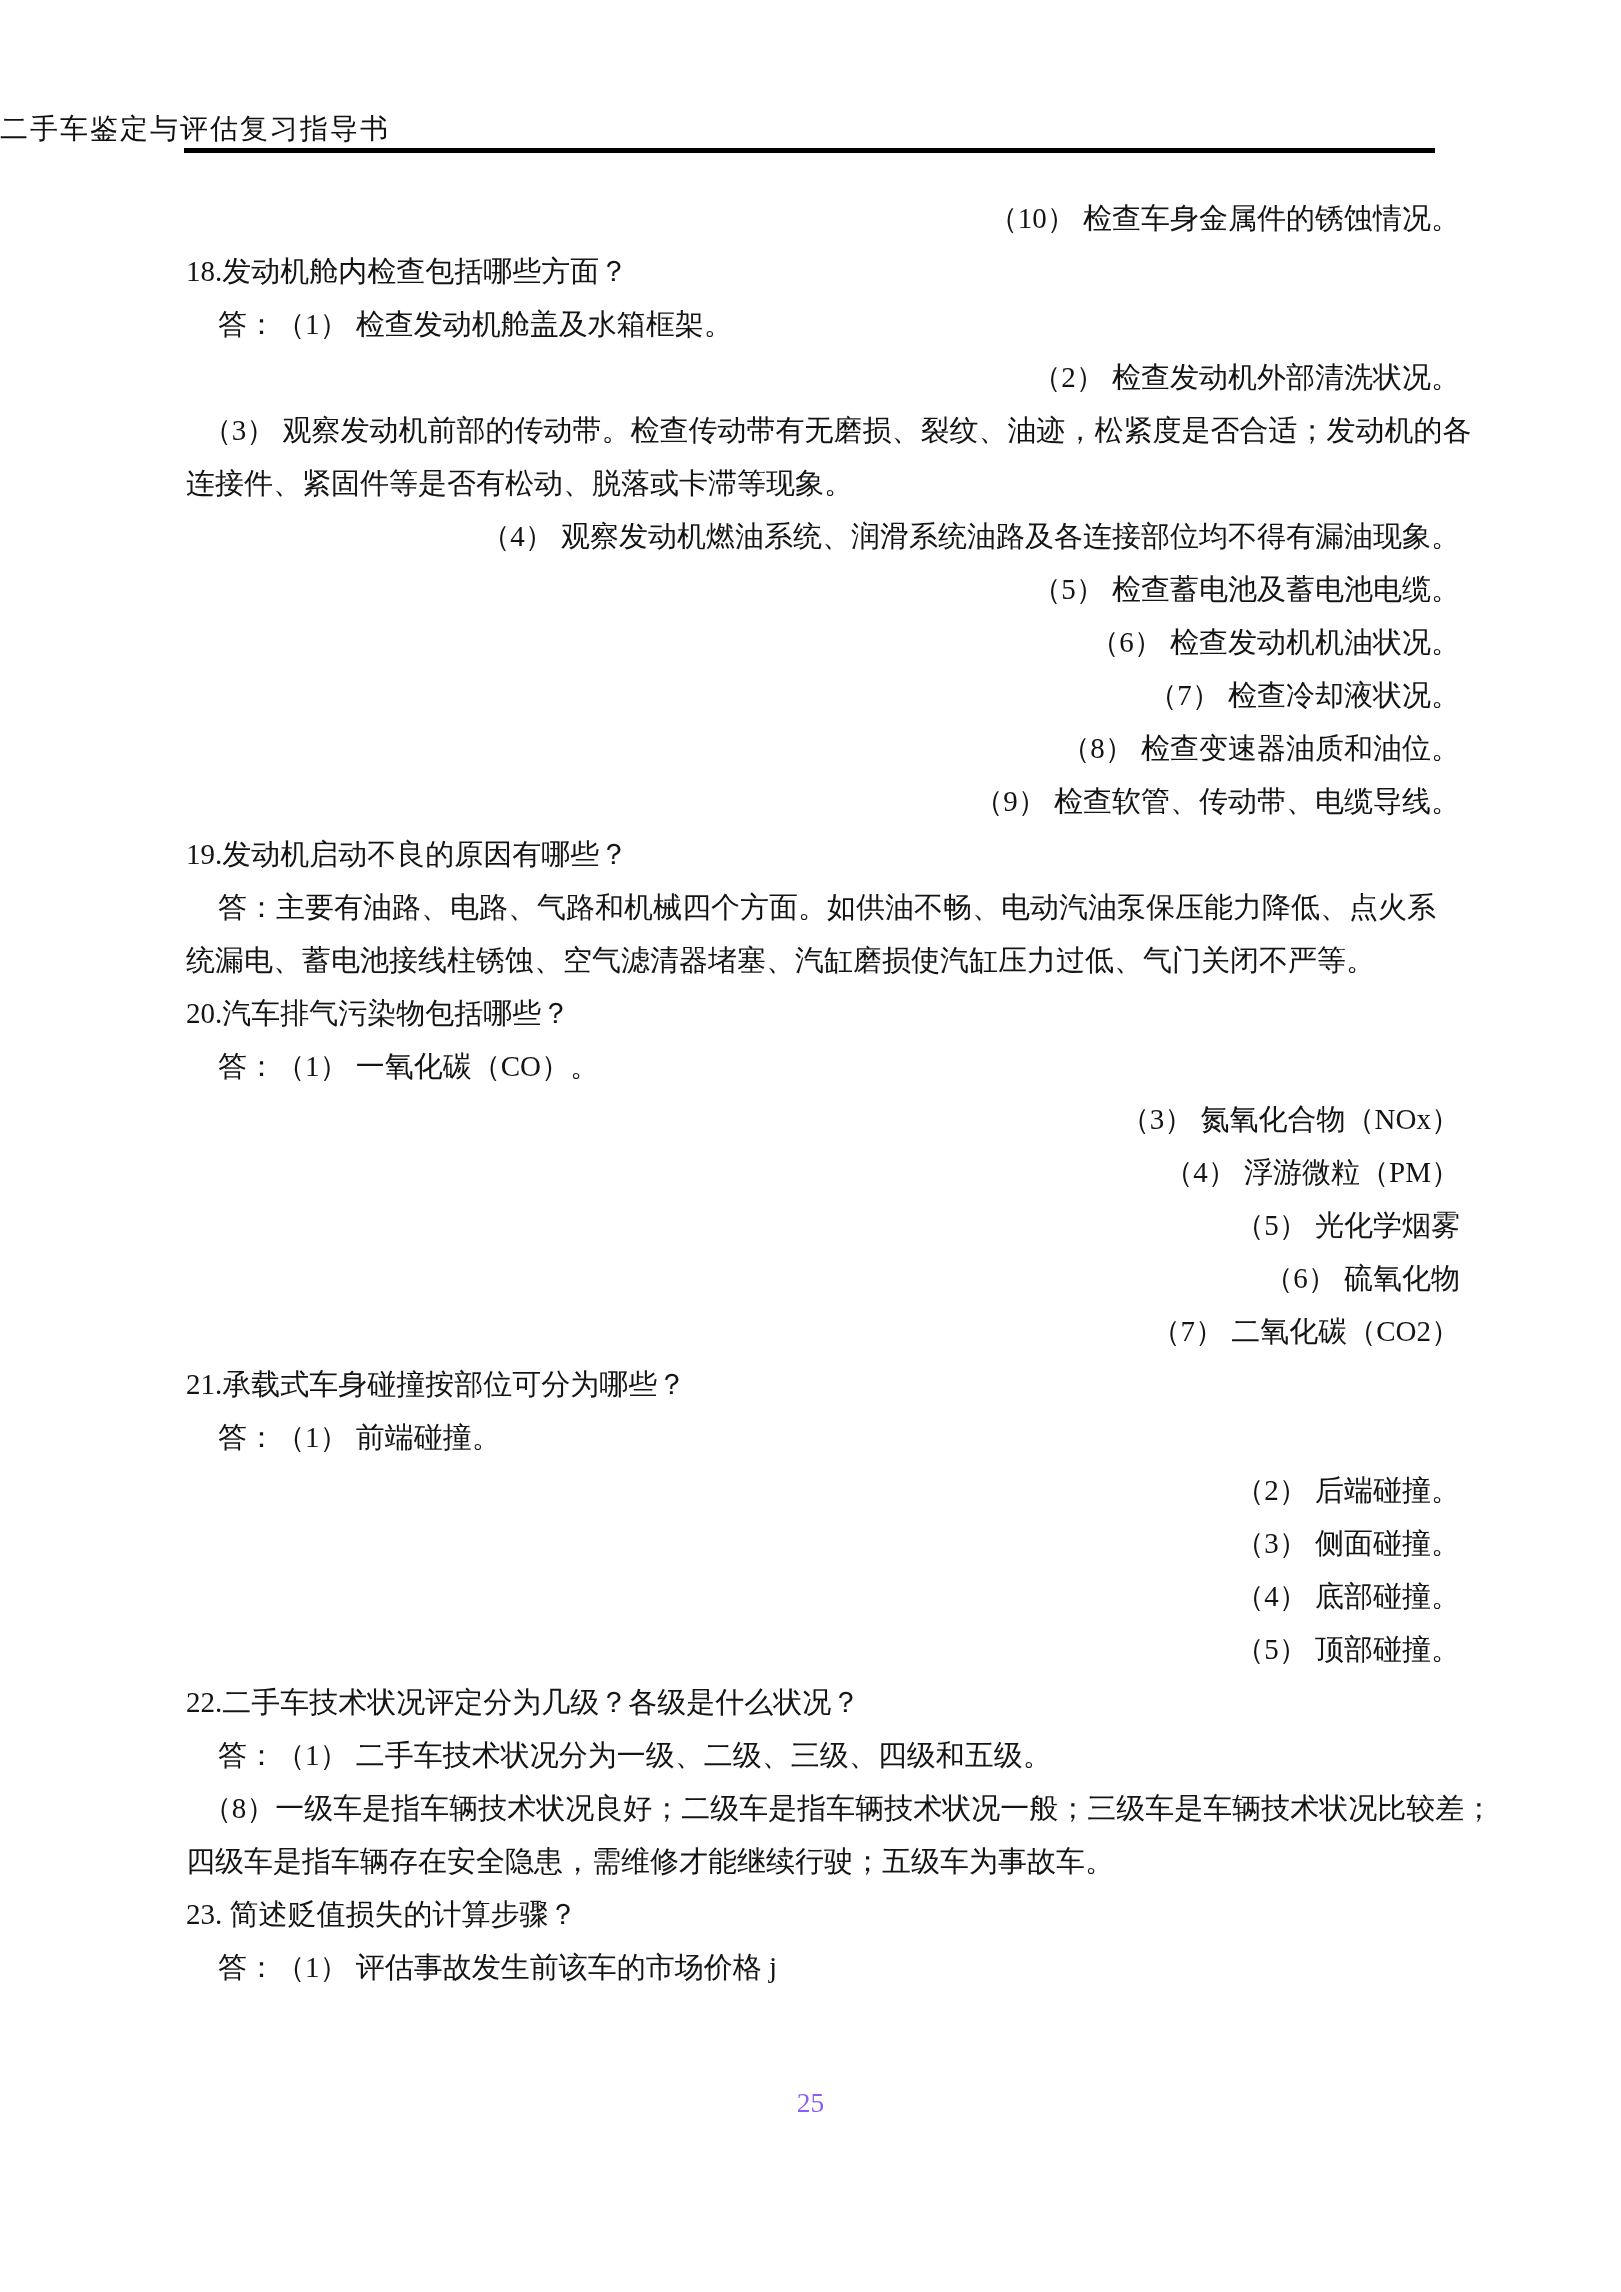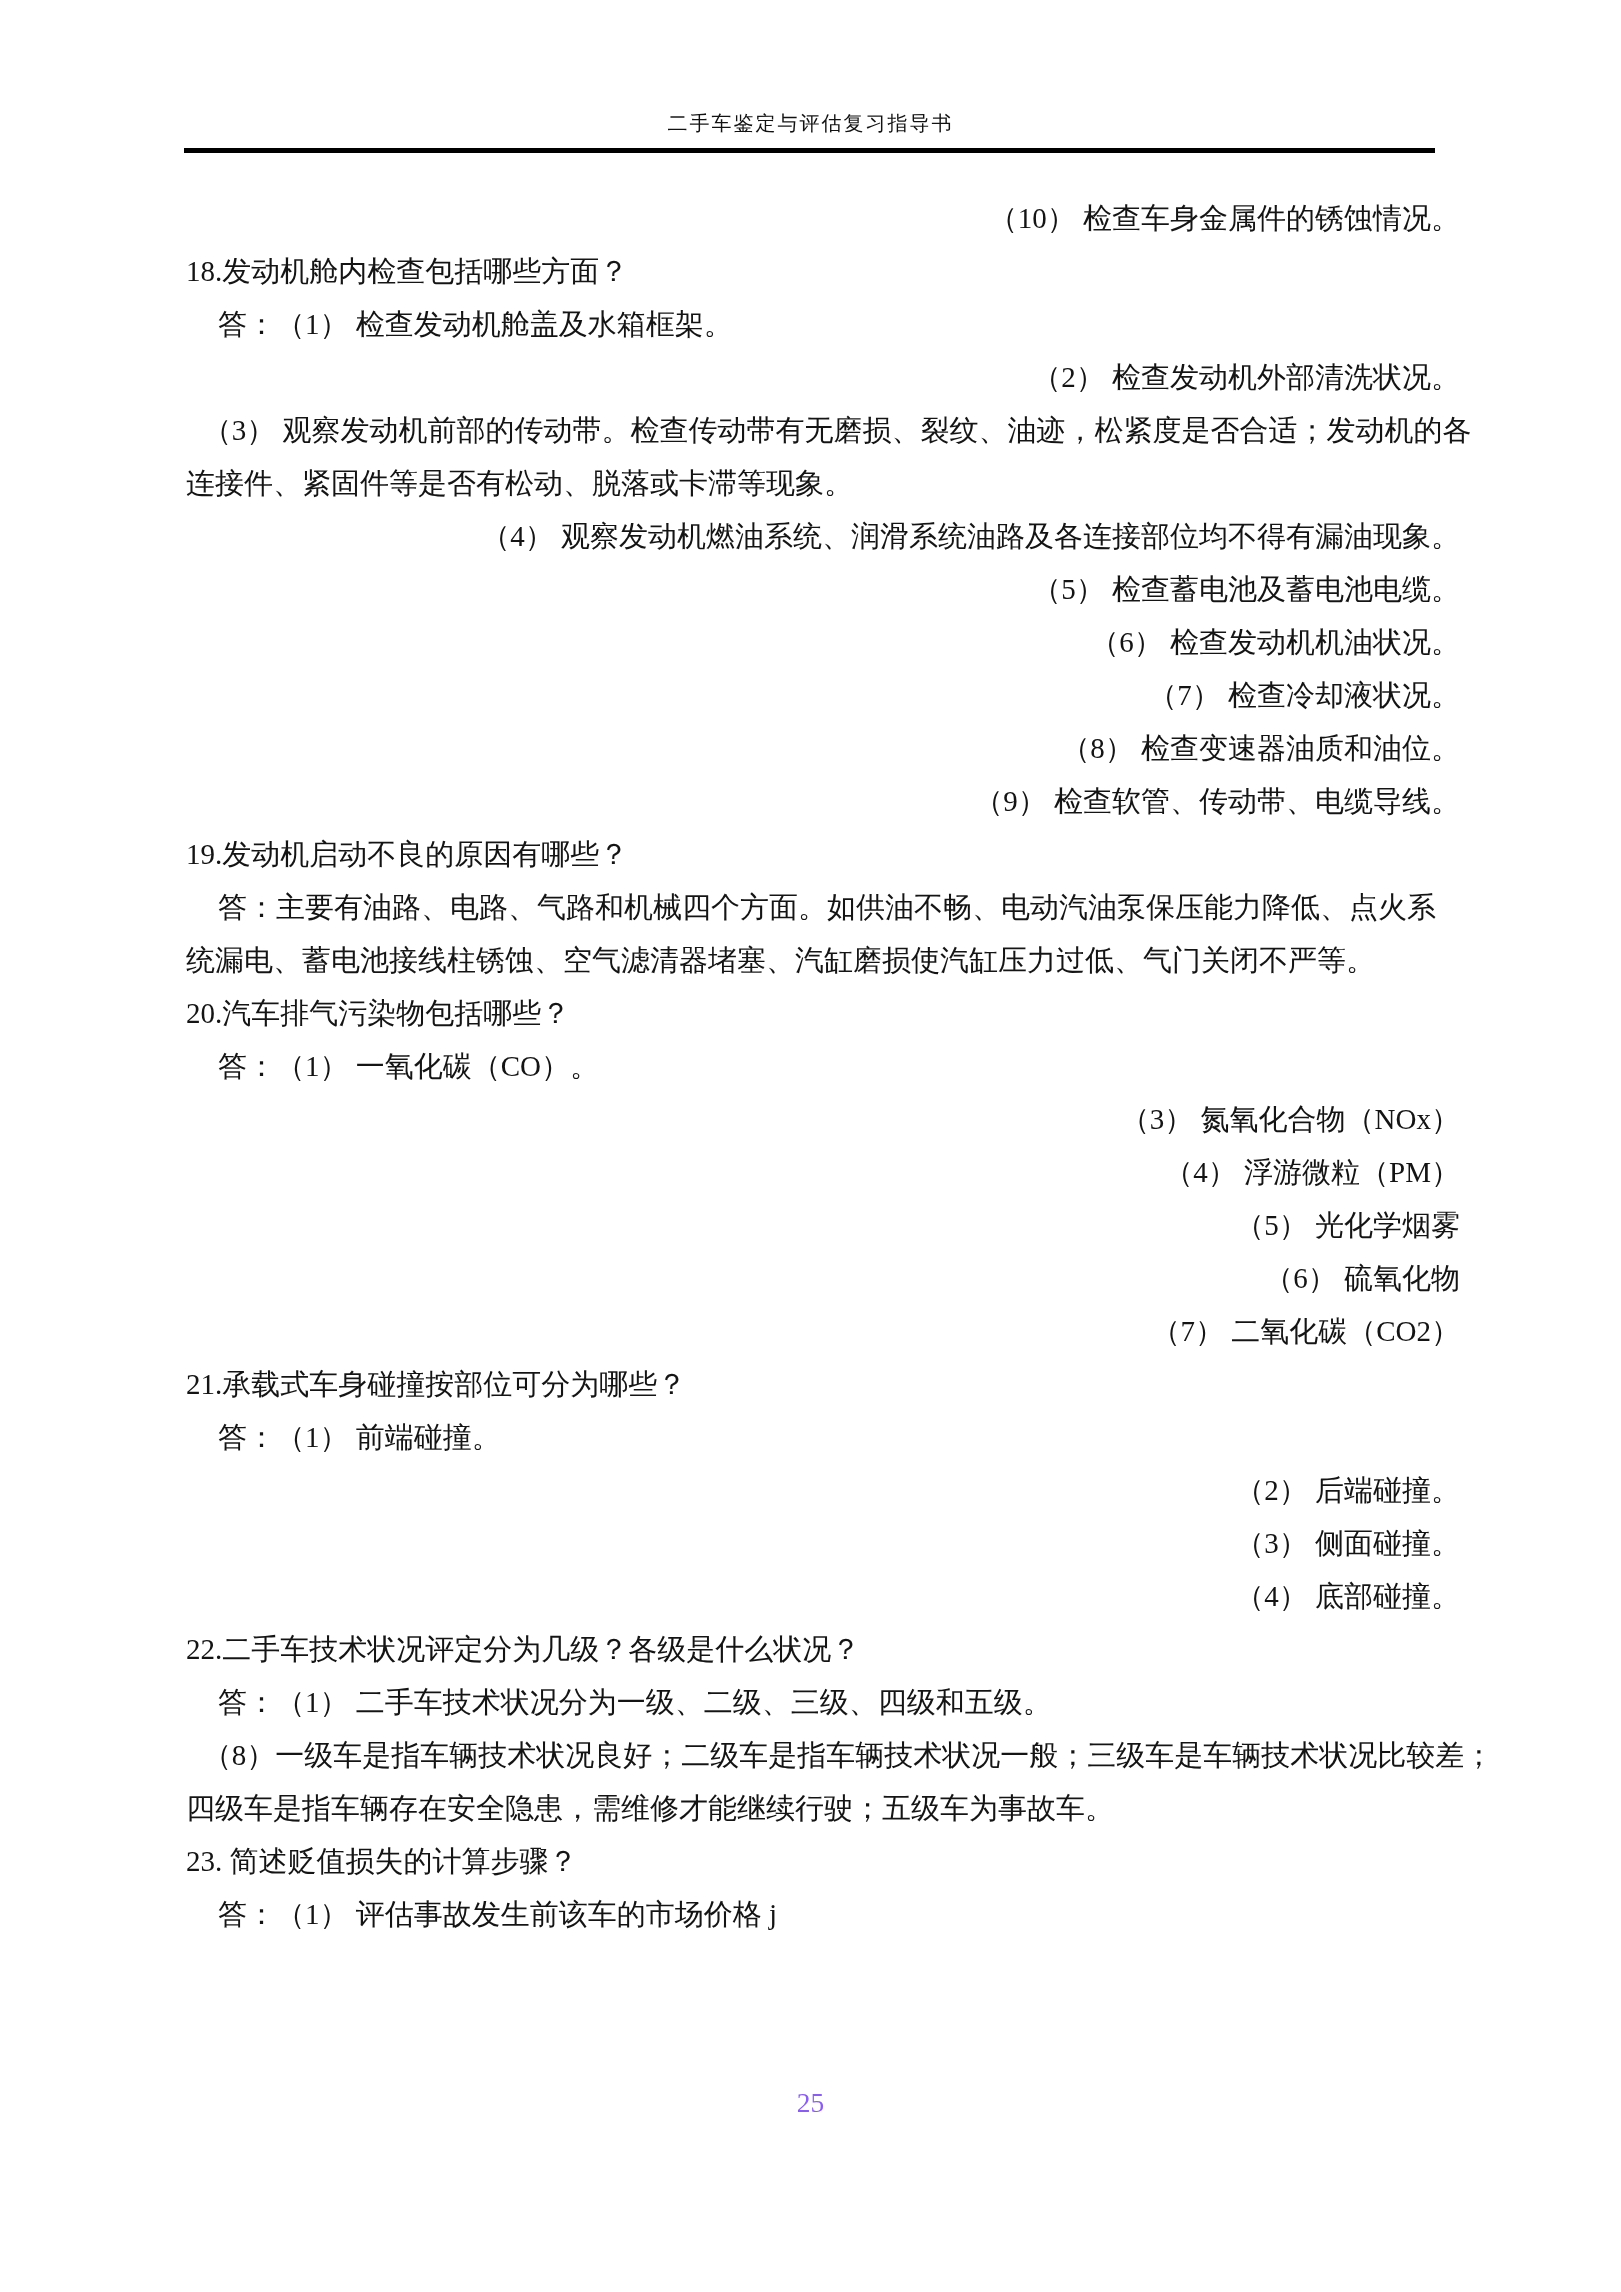--- a/index.html
+++ b/index.html
@@ -27,8 +27,8 @@
     top: 110px;
     left: 0;
     width: 1621px;
-    text-align: center;
-    font-size: 20px;
+    text-align: left;
+    font-size: 28px;
     letter-spacing: 2px;
     color: #111111;
   }

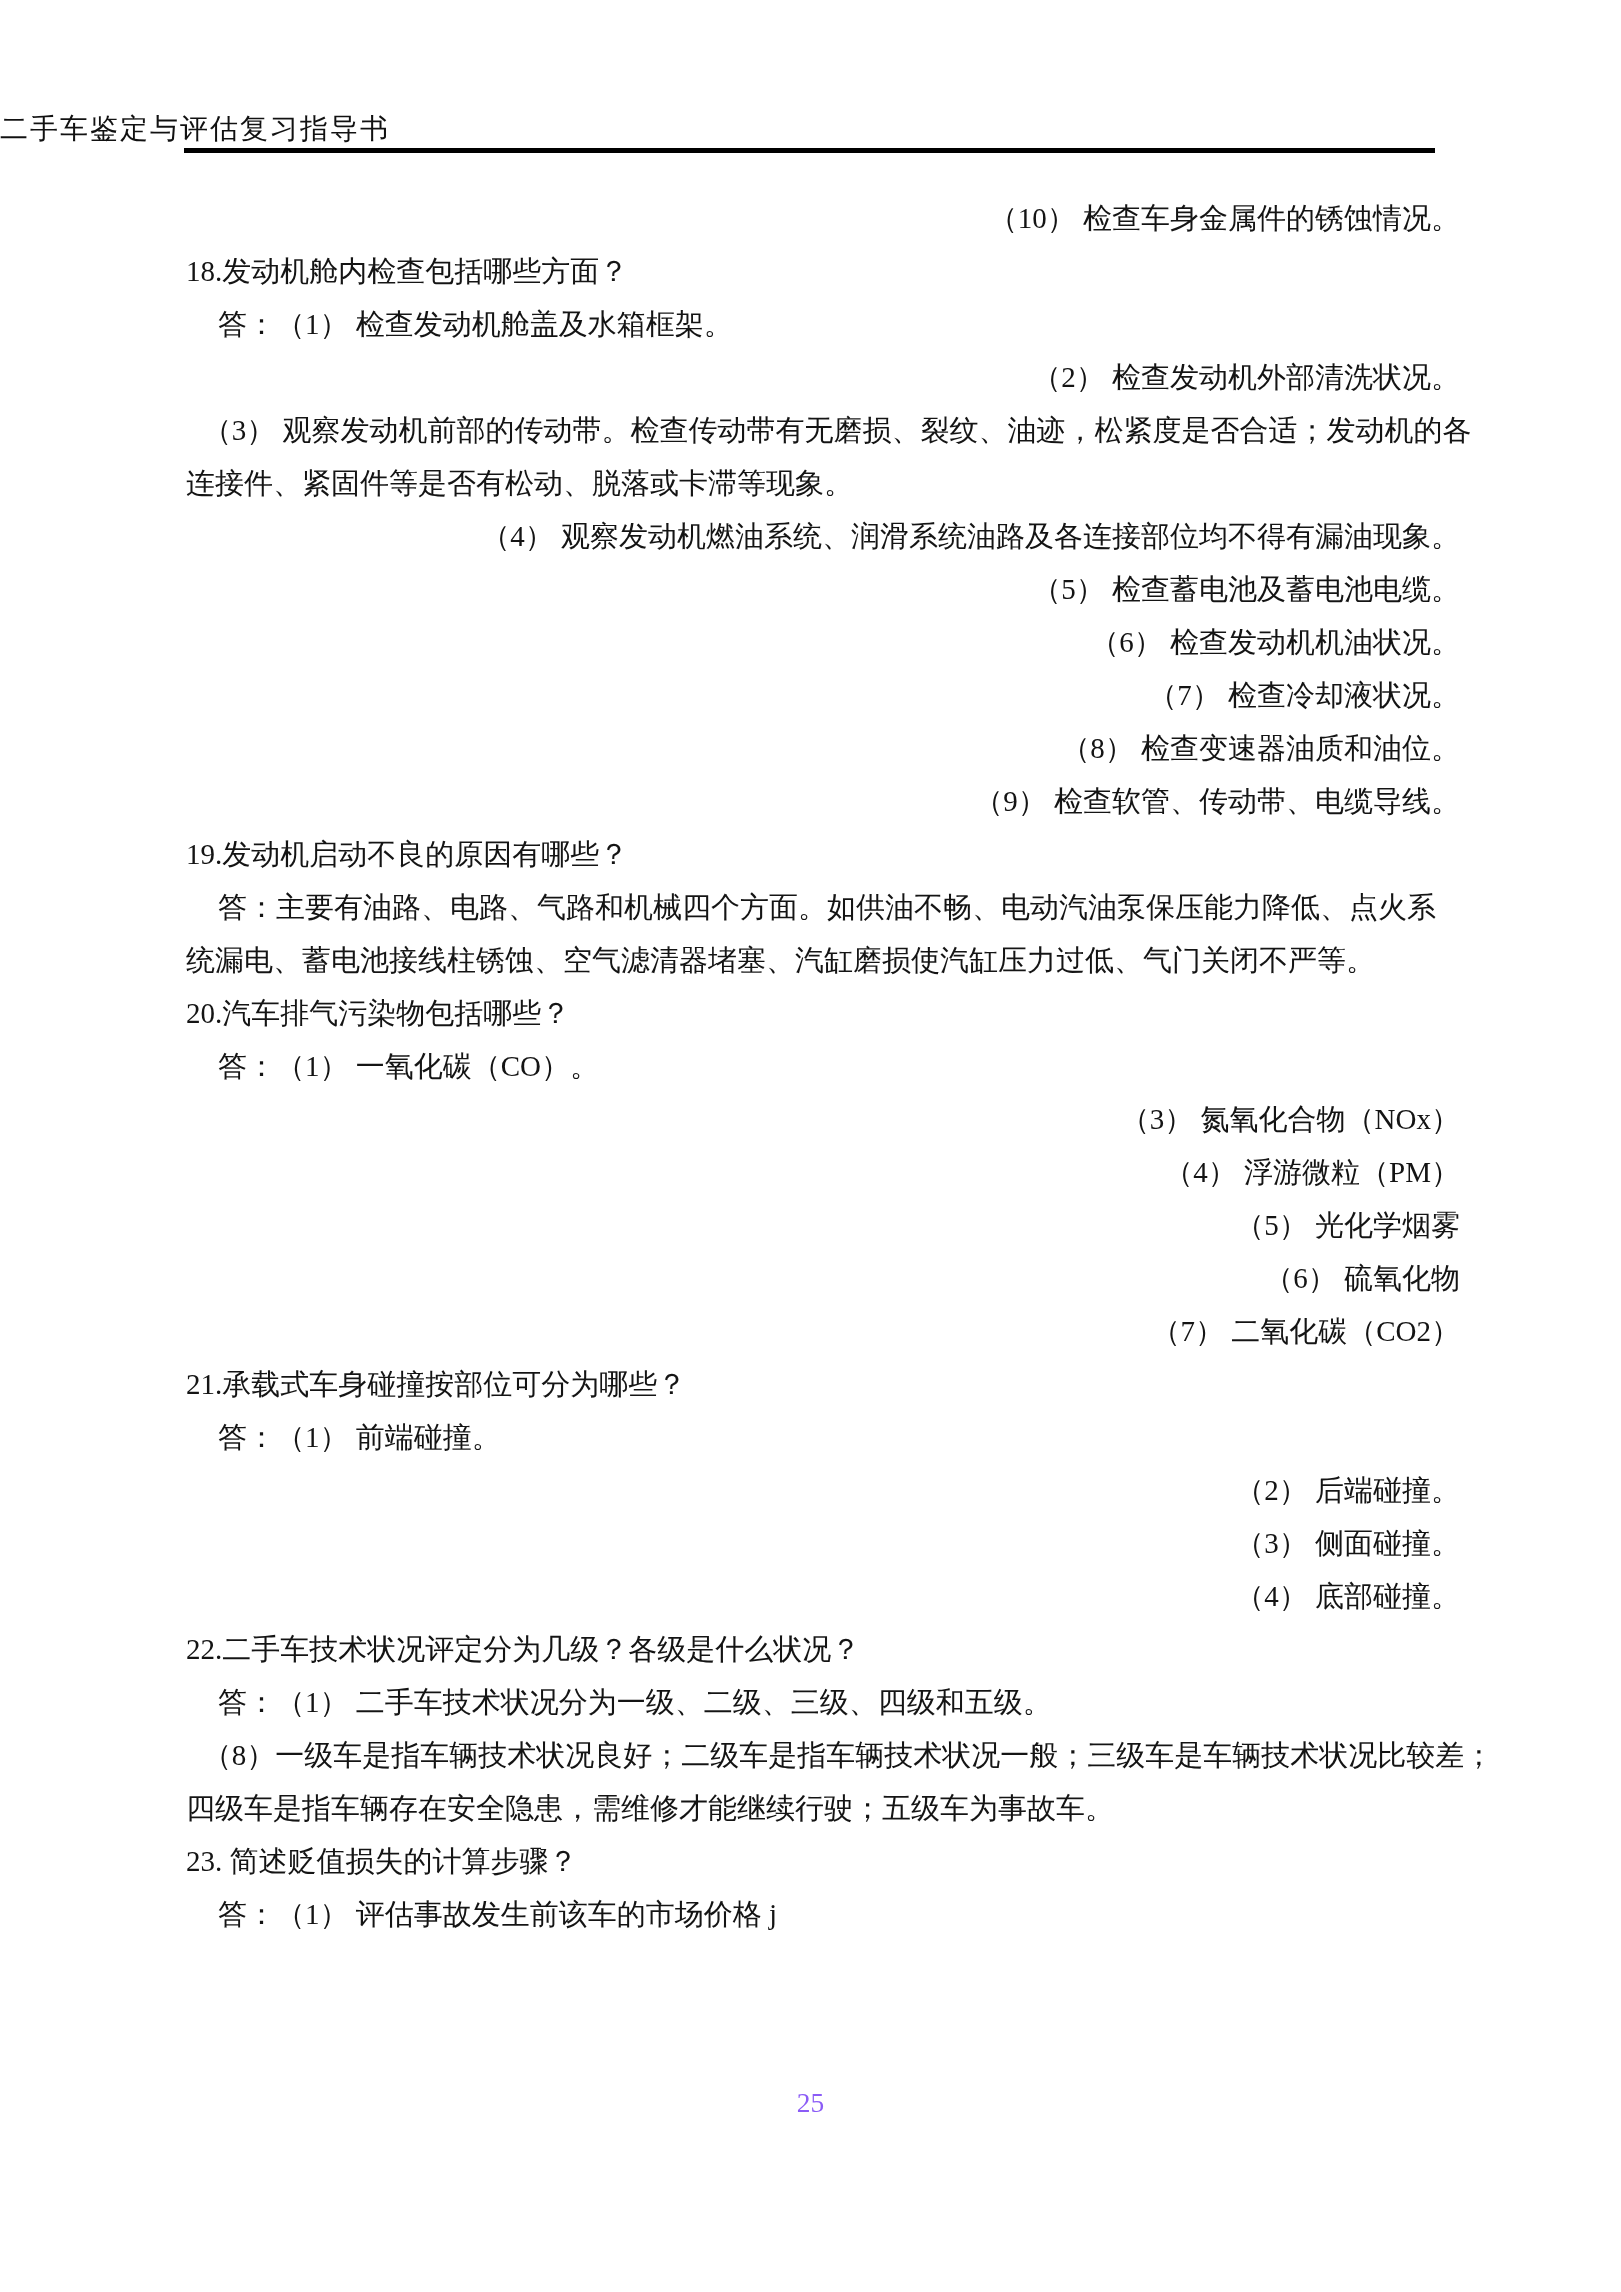--- a/index.html
+++ b/index.html
@@ -102,6 +102,7 @@
     <div class="line ind-item">（2） 后端碰撞。</div>
     <div class="line ind-item">（3） 侧面碰撞。</div>
     <div class="line ind-item">（4） 底部碰撞。</div>
+    <div class="line ind-item">（5） 顶部碰撞。</div>
     <div class="line ind-none">22.二手车技术状况评定分为几级？各级是什么状况？</div>
     <div class="line ind-ans">答：（1） 二手车技术状况分为一级、二级、三级、四级和五级。</div>
     <div class="line ind-item">（8）一级车是指车辆技术状况良好；二级车是指车辆技术状况一般；三级车是车辆技术状况比较差；</div>

